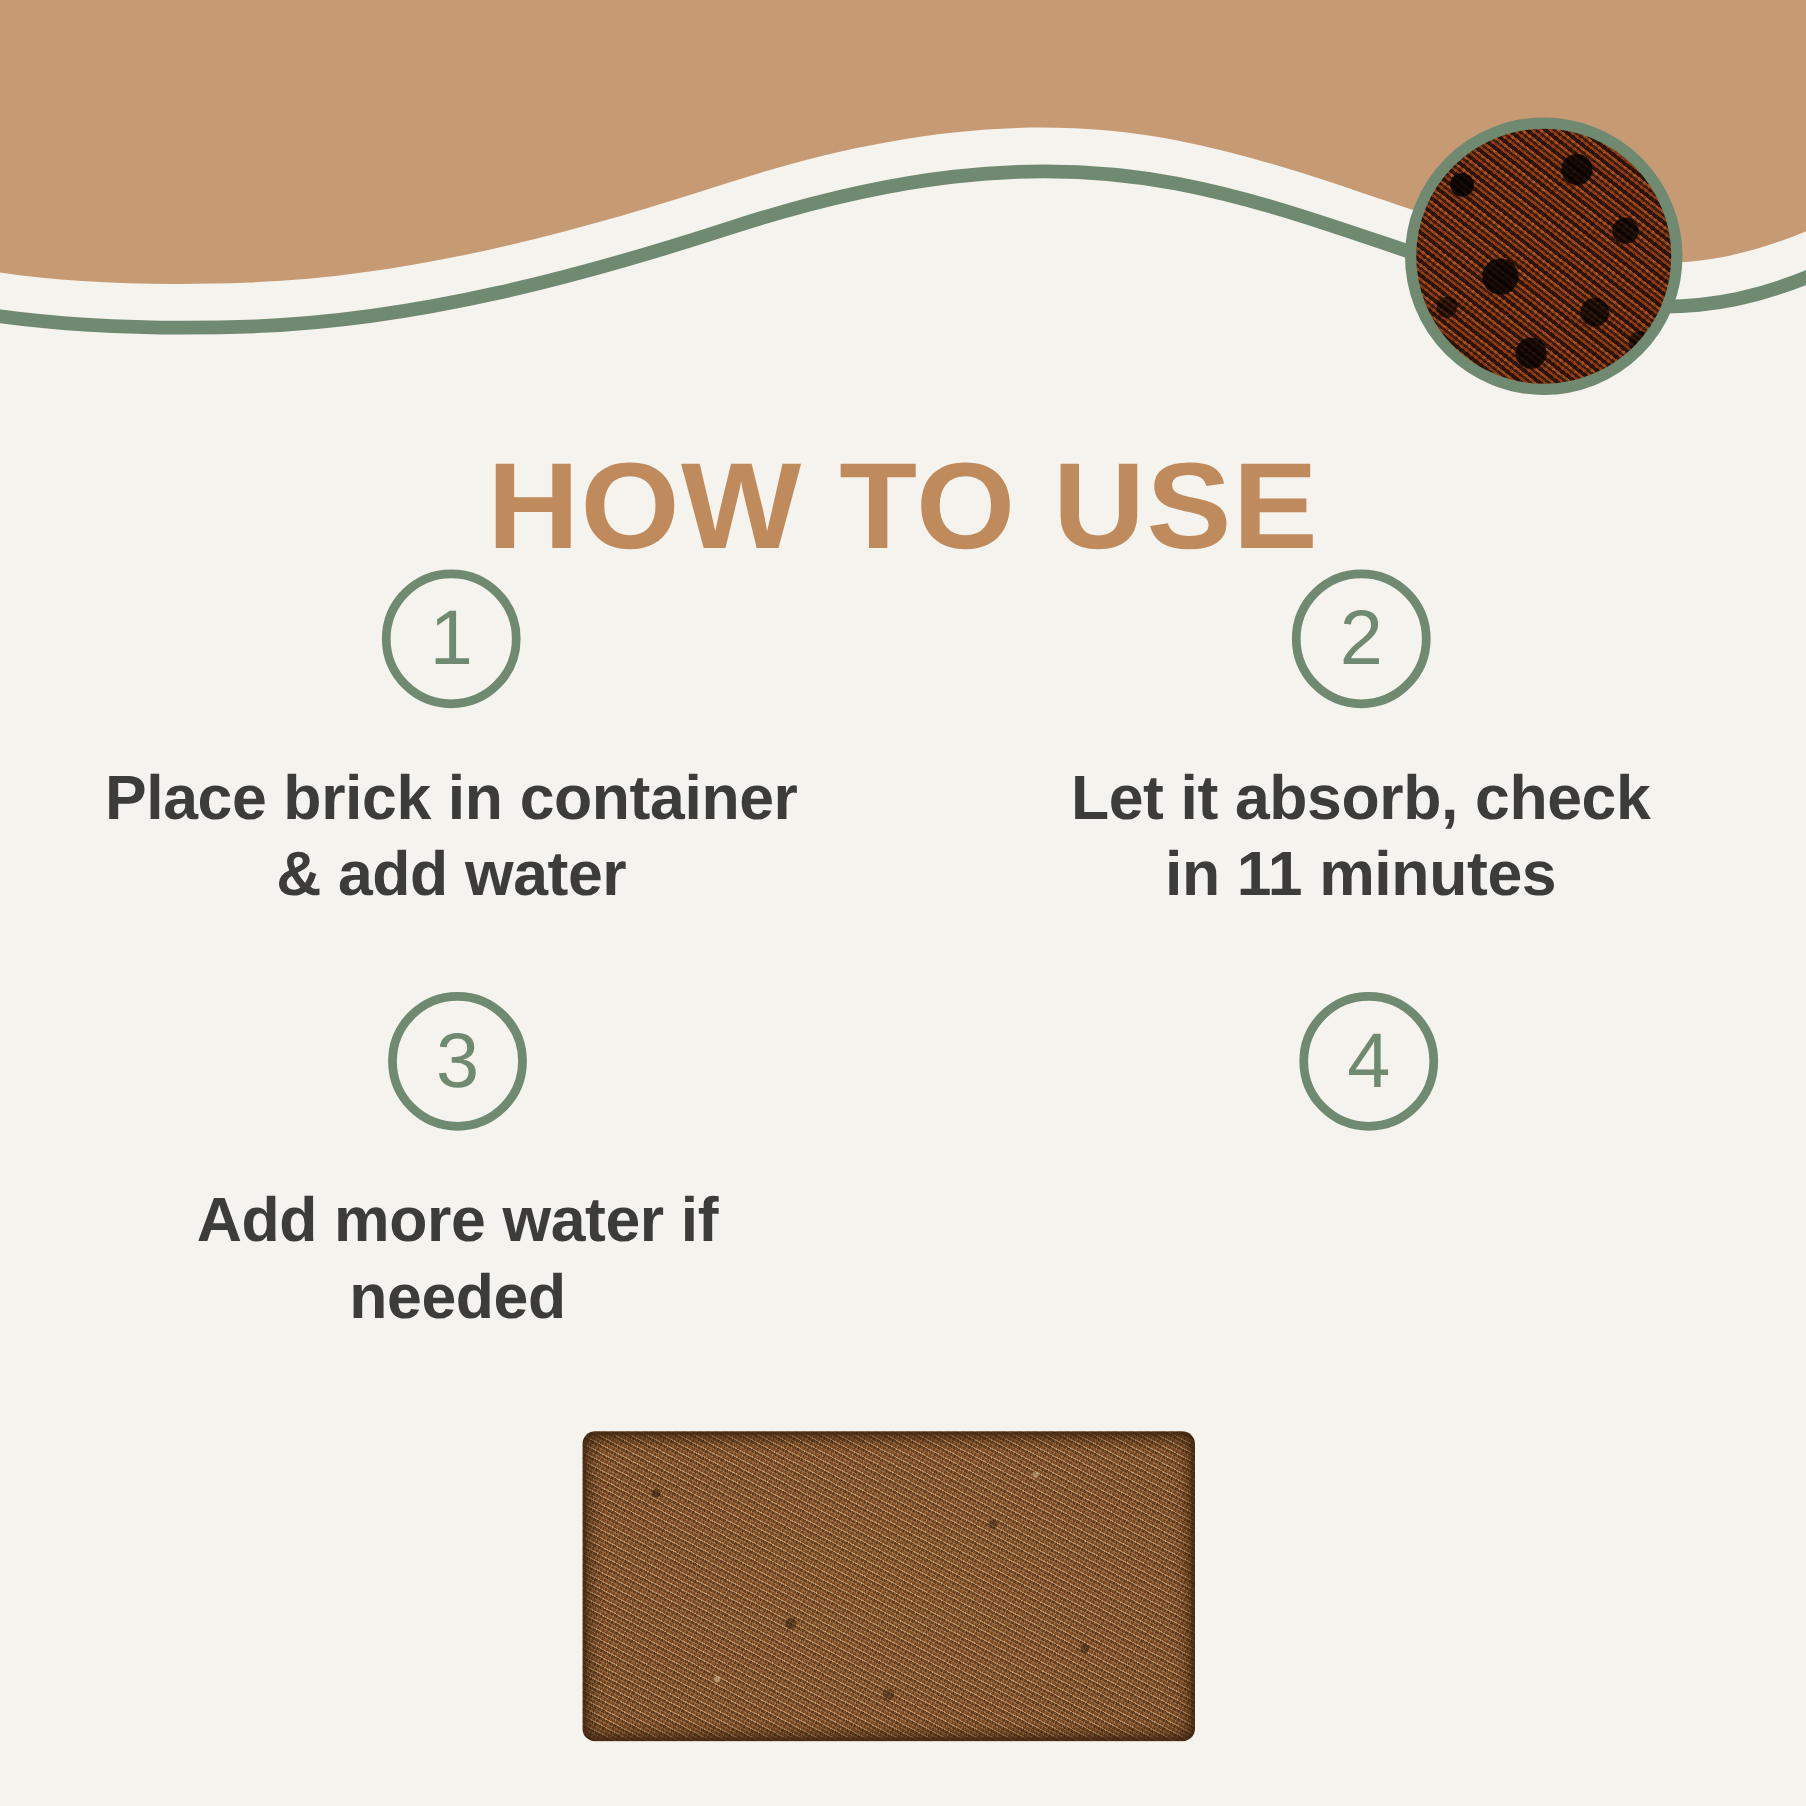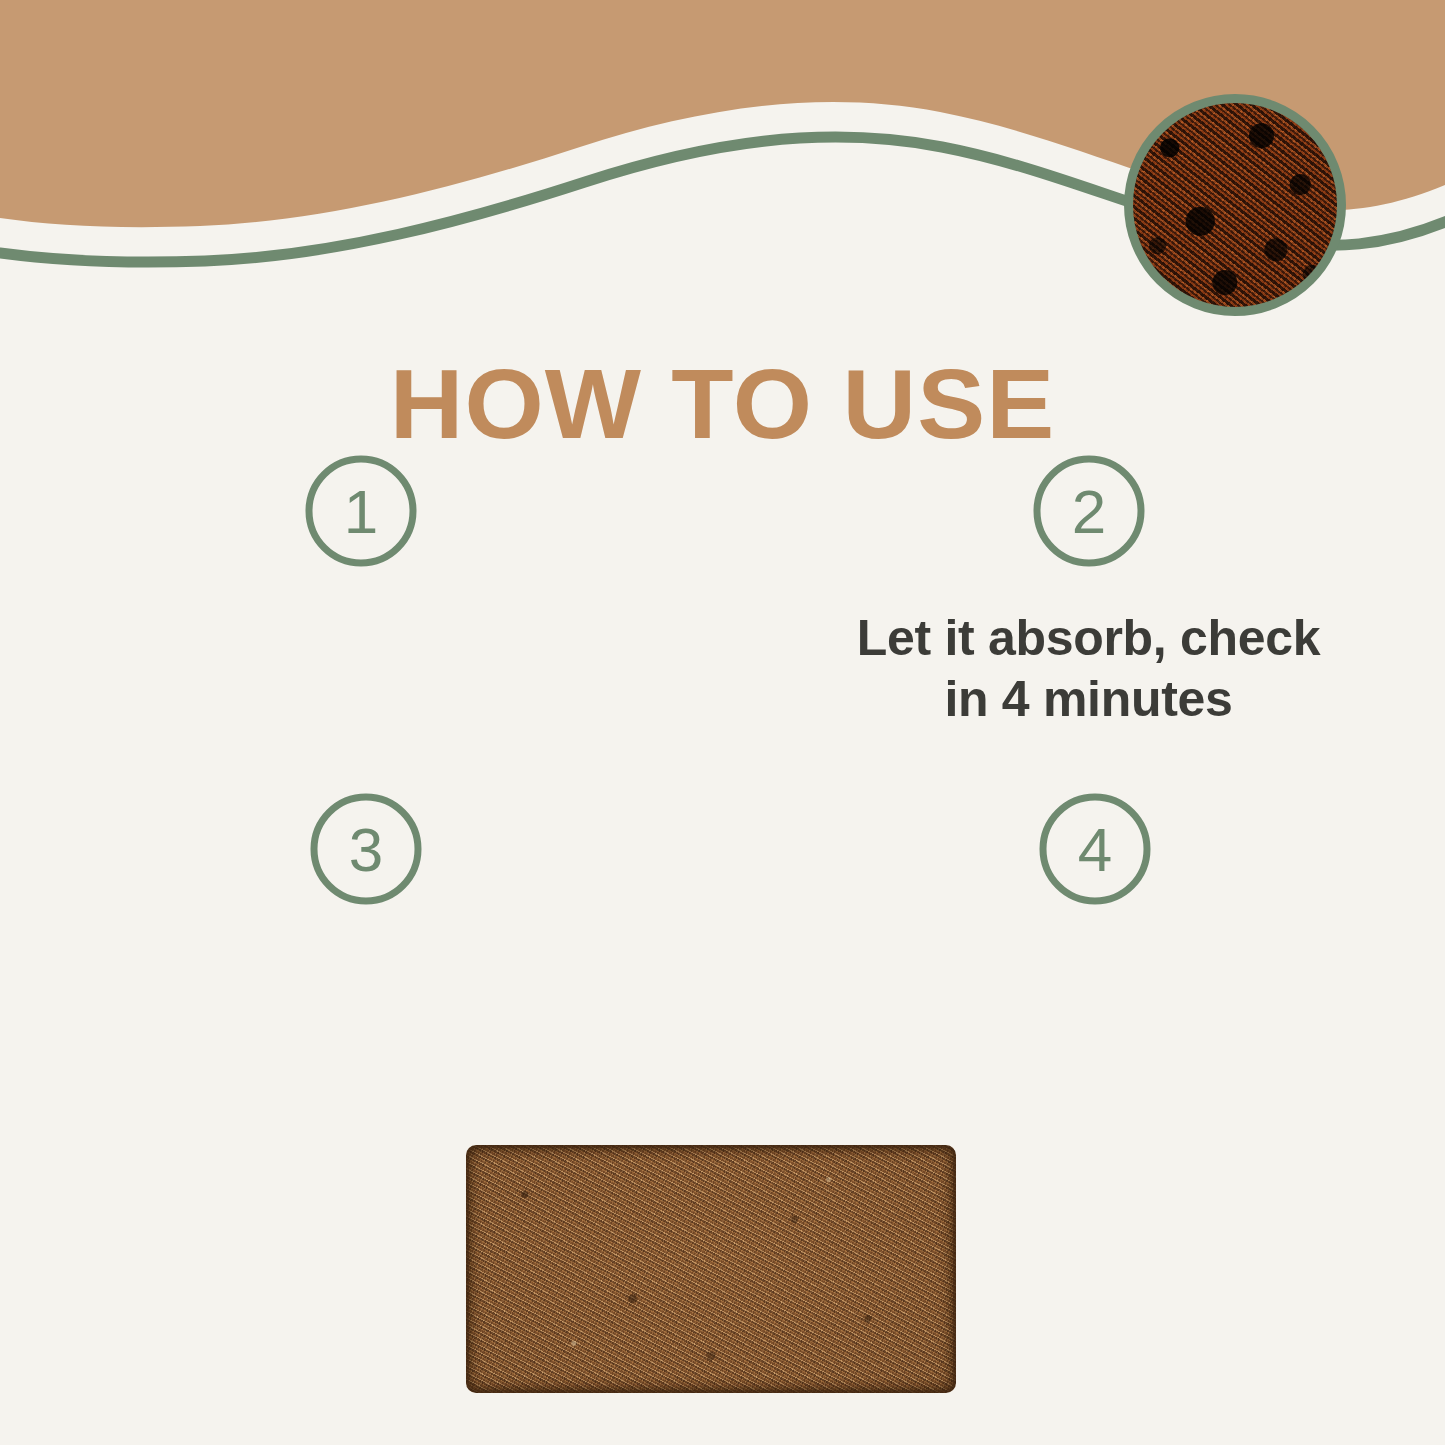--- a/index.html
+++ b/index.html
@@ -187,6 +187,8 @@
           <text x="59" y="59" text-anchor="middle" dominant-baseline="central" font-family="'Liberation Sans', sans-serif" font-size="62" fill="#6F8A70">1</text>
         </svg>
       </div>
+      <div class="step-text">Place brick in container
+&amp; add water</div>
     </div>
 
     <div class="step s2">

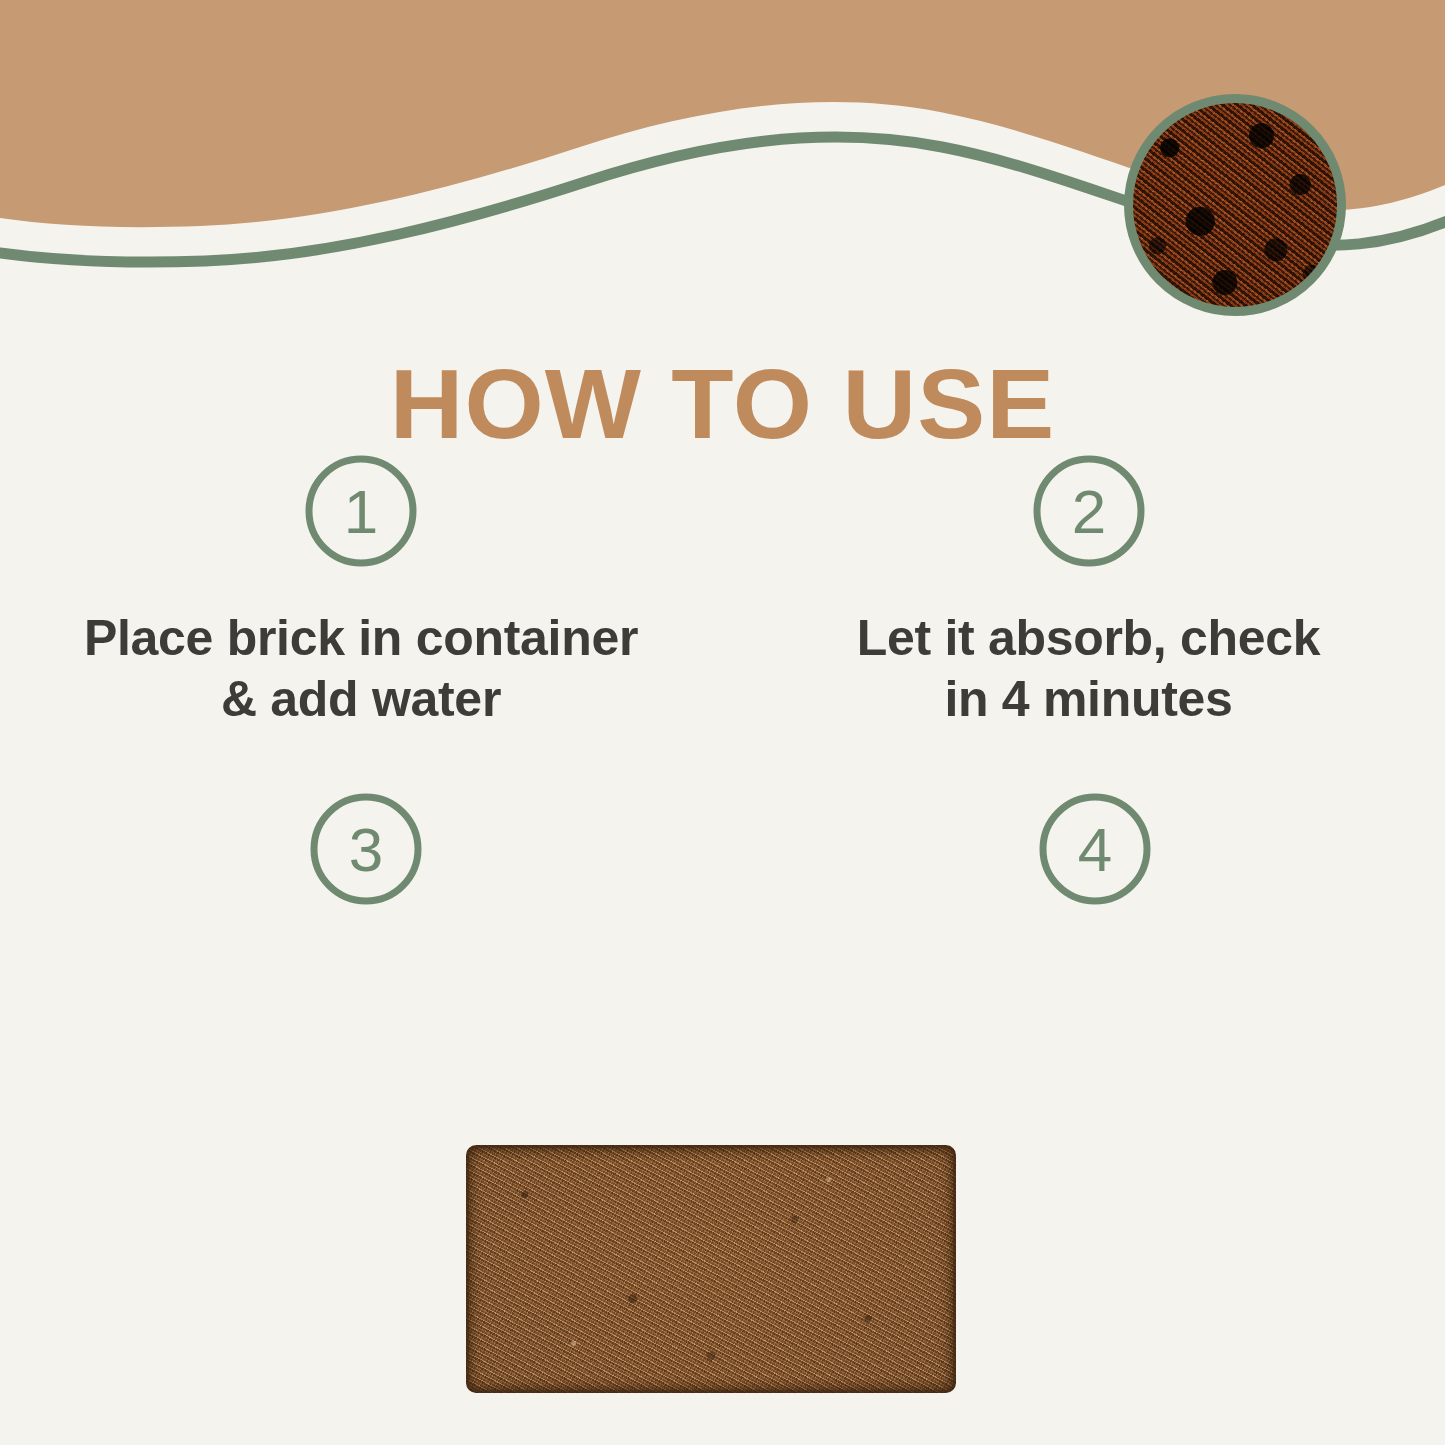--- a/index.html
+++ b/index.html
@@ -199,7 +199,7 @@
         </svg>
       </div>
       <div class="step-text">Let it absorb, check
-in 4 minutes</div>
+in 11 minutes</div>
     </div>
 
     <div class="step s3">

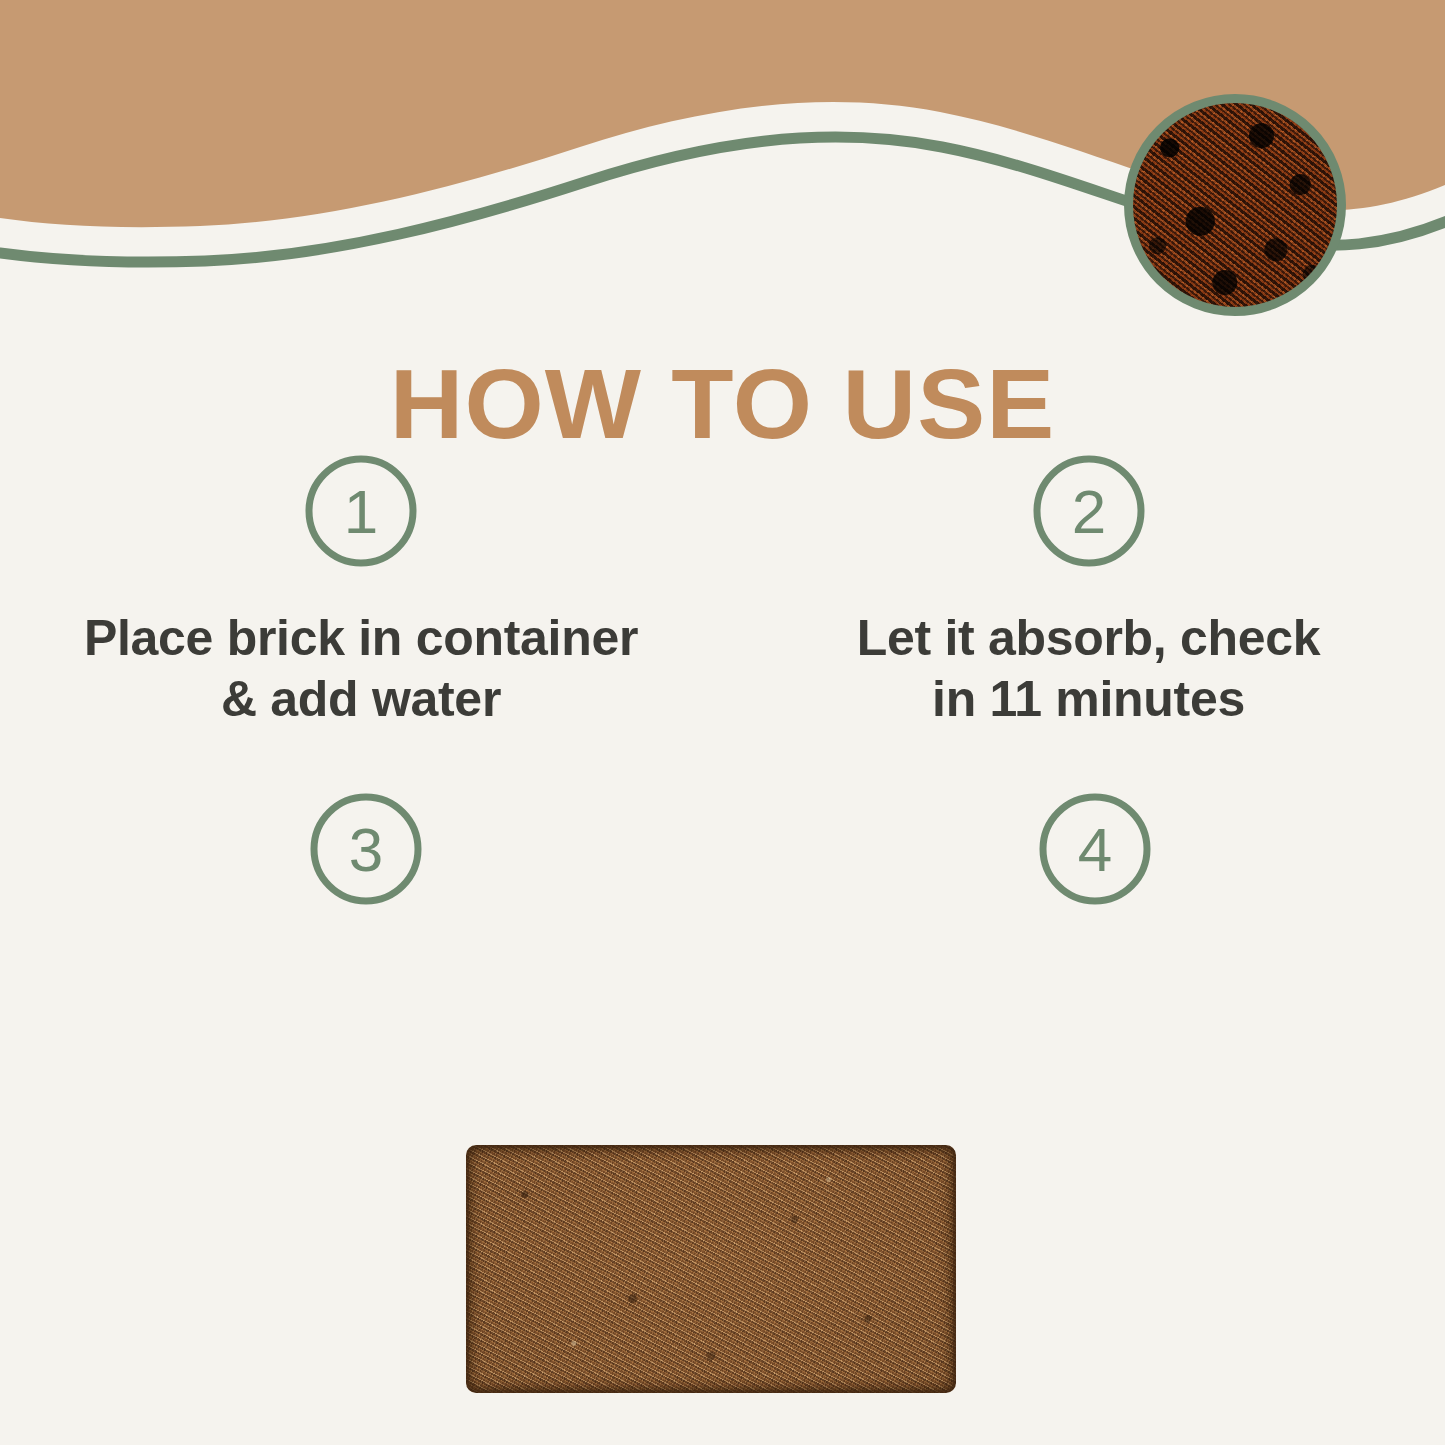--- a/index.html
+++ b/index.html
@@ -209,6 +209,8 @@
           <text x="59" y="59" text-anchor="middle" dominant-baseline="central" font-family="'Liberation Sans', sans-serif" font-size="62" fill="#6F8A70">3</text>
         </svg>
       </div>
+      <div class="step-text">Add more water if
+needed</div>
     </div>
 
     <div class="step s4">

